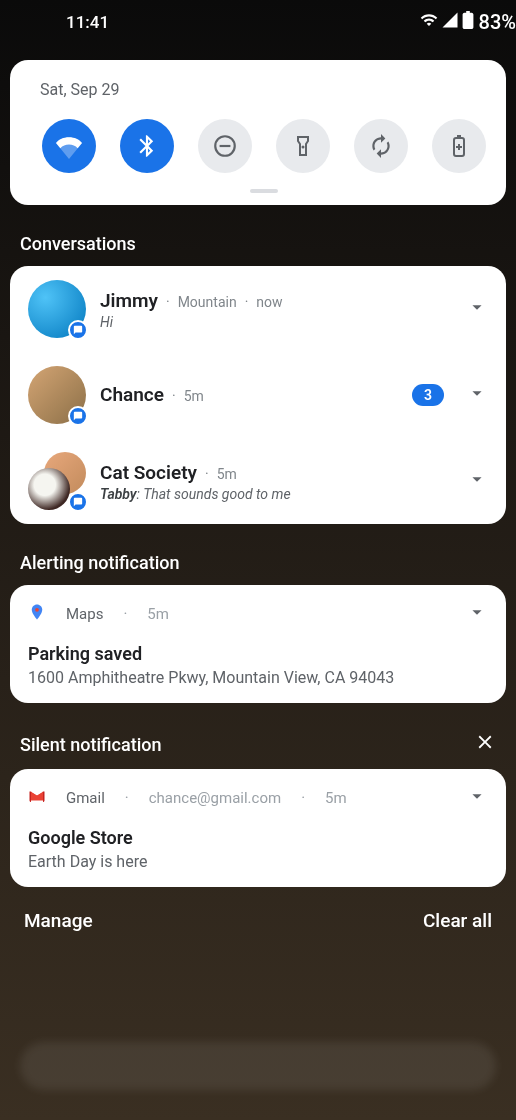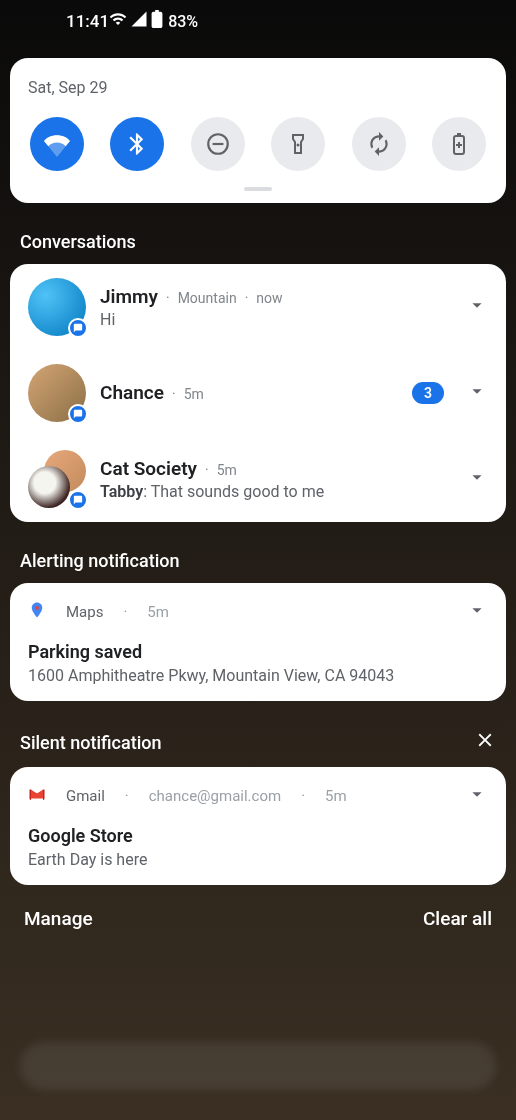--- a/index.html
+++ b/index.html
@@ -18,8 +18,9 @@
     }
     .status-bar {
       display: flex;
-      align-items: center;
-      padding: 10px 28px 6px 16px;
+      justify-content: space-between;
+      align-items: center;
+      padding: 10px 0 6px 16px;
       color: #fff;
     }
     .status-time {

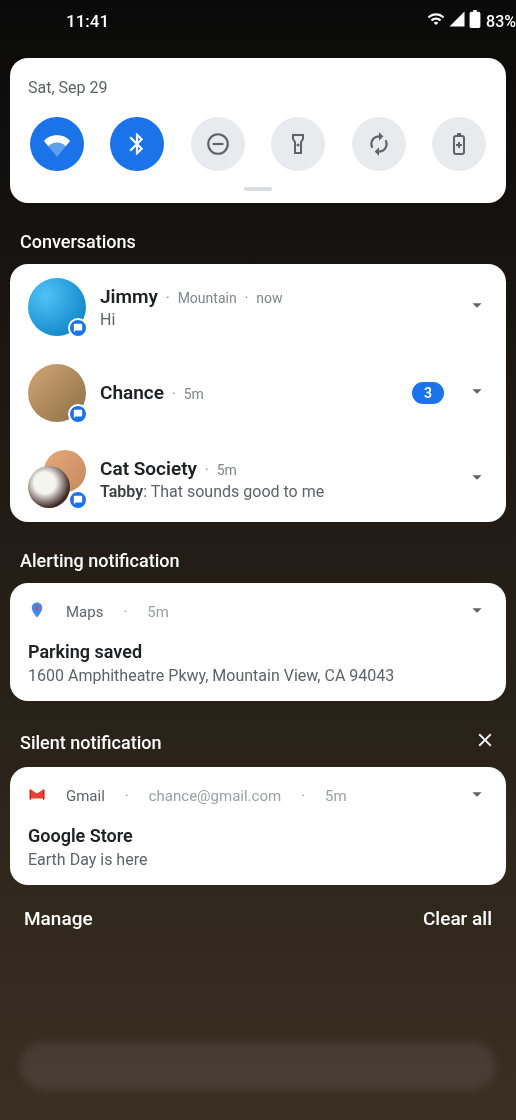--- a/index.html
+++ b/index.html
@@ -34,7 +34,7 @@
       gap: 3px;
     }
     .battery-pct {
-      font-size: 16px;
+      font-size: 20px;
       font-weight: 500;
       margin-left: 2px;
     }

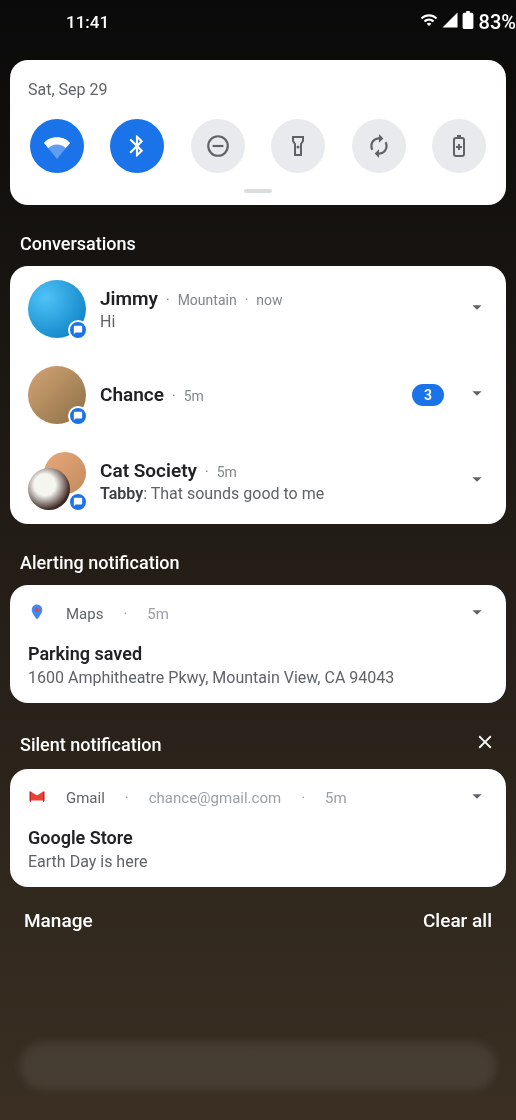--- a/index.html
+++ b/index.html
@@ -42,7 +42,7 @@
       margin: 20px 10px 0 10px;
       background: #fff;
       border-radius: 18px;
-      padding: 20px 18px 12px 18px;
+      padding: 20px 18px 12px 30px;
     }
     .qs-date {
       font-size: 16px;

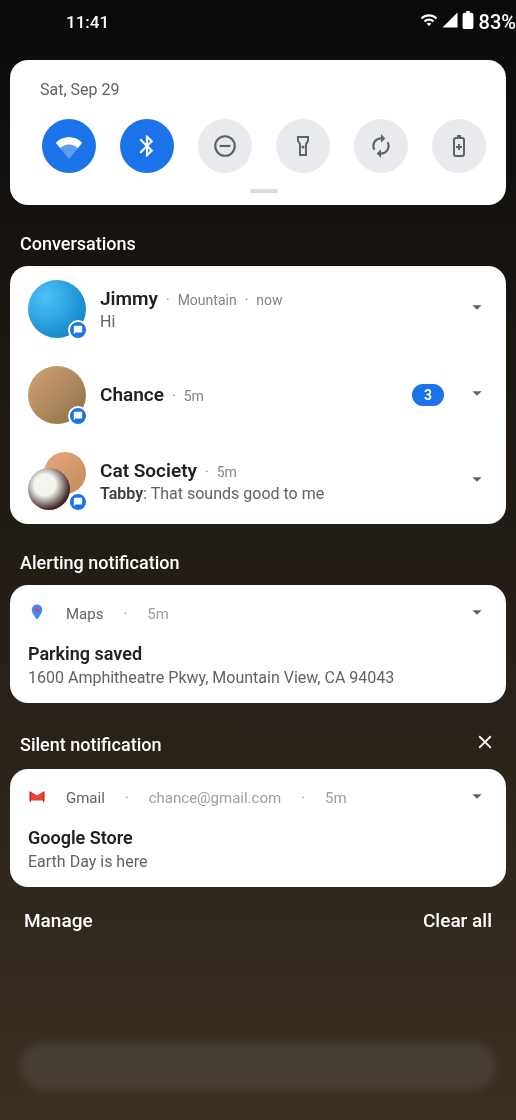--- a/index.html
+++ b/index.html
@@ -162,8 +162,9 @@
       color: #80868b;
     }
     .conv-msg {
-      font-size: 16px;
+      font-size: 14px;
       color: #5f6368;
+      font-style: italic;
     }
     .conv-msg .author {
       font-weight: 600;

